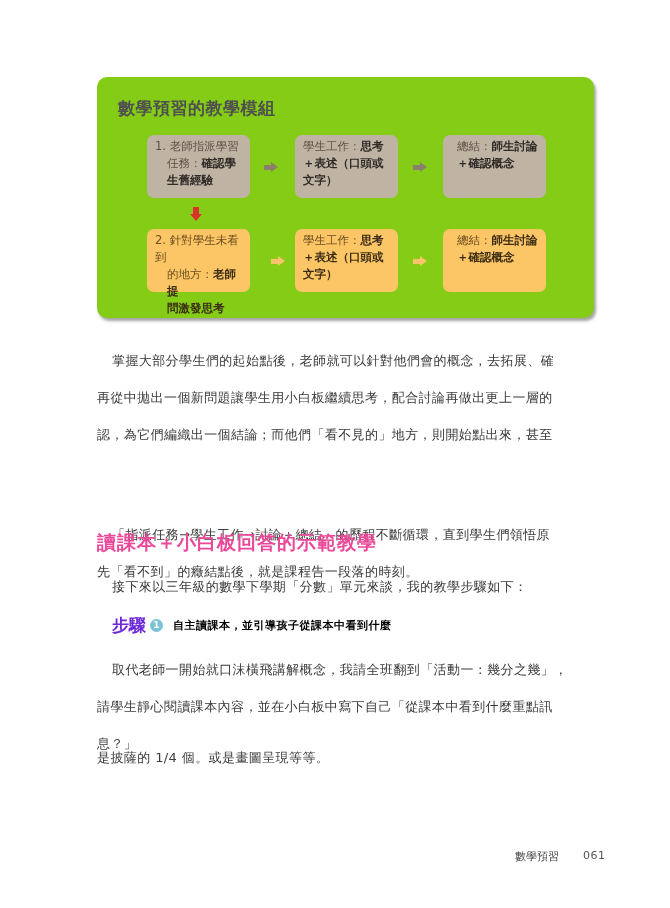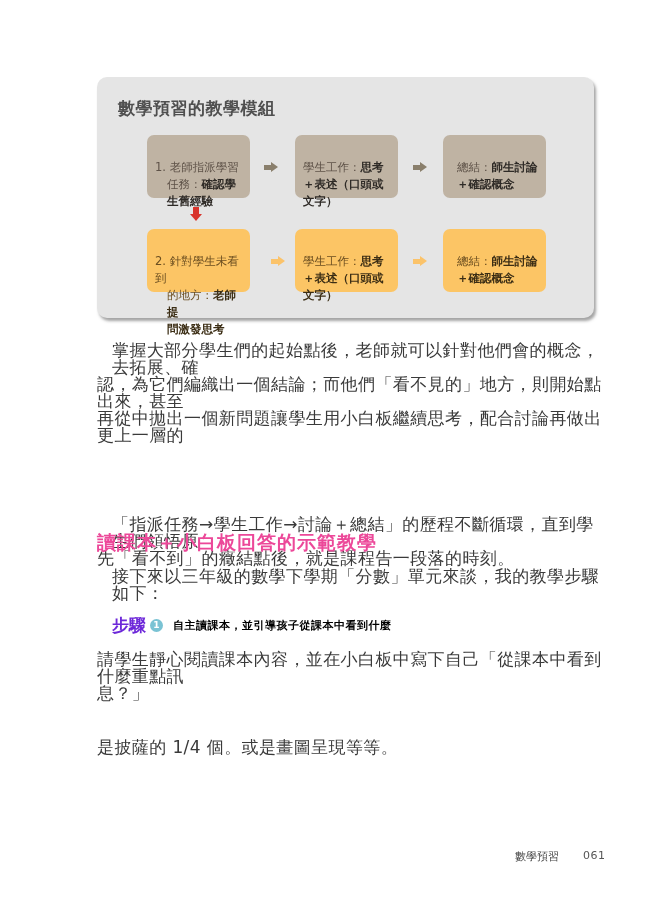--- a/index.html
+++ b/index.html
@@ -8,7 +8,7 @@
 
     .module-box {
       position: absolute; left: 97px; top: 77px; width: 497px; height: 241px;
-      background: #e5e5e5; border-radius: 10px;
+      background: #84cc16; border-radius: 10px;
       box-shadow: 2px 3px 3px rgba(90,90,90,0.55);
     }
     .module-title {

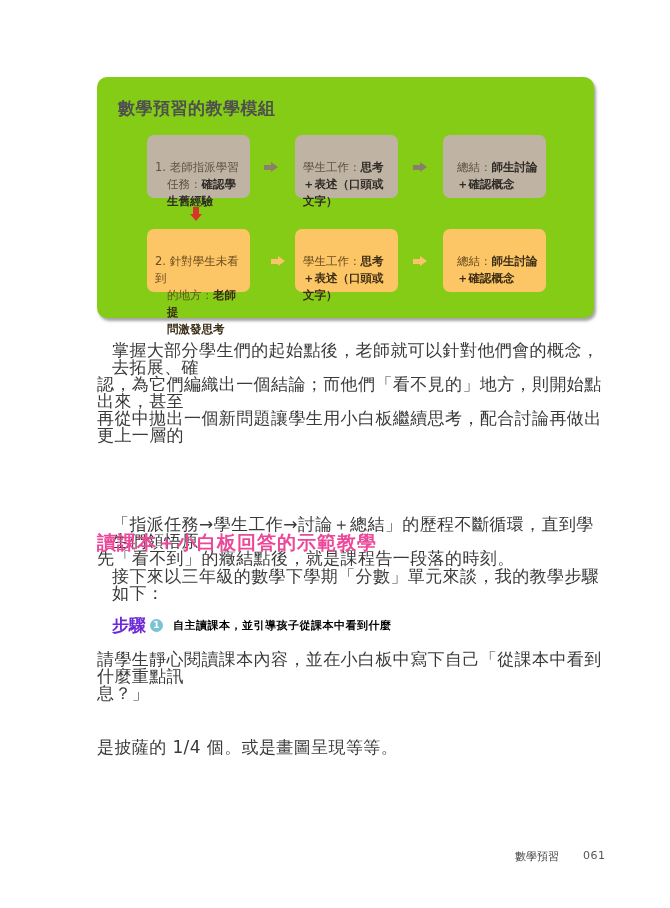--- a/index.html
+++ b/index.html
@@ -17,7 +17,7 @@
     }
     .flow-card {
       position: absolute; width: 103px; height: 63px; border-radius: 7px;
-      padding: 24px 8px; font-size: 11.5px; line-height: 17px; color: #5e5248;
+      padding: 3px 8px; font-size: 11.5px; line-height: 17px; color: #5e5248;
     }
     .flow-card.gray { background: #bfb3a3; }
     .flow-card.orange { background: #fcc565; color: #6b4e20; }

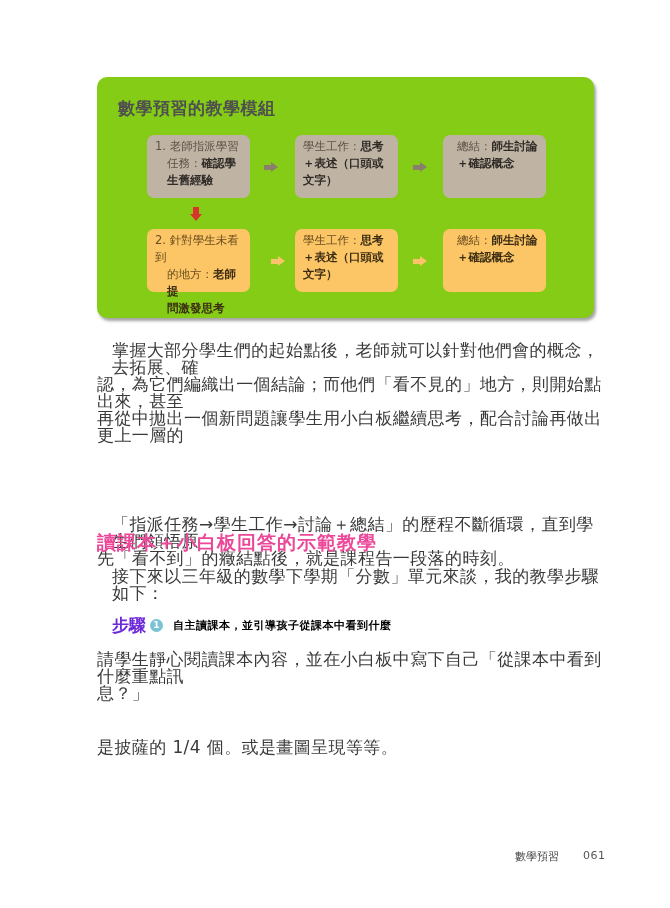--- a/index.html
+++ b/index.html
@@ -48,7 +48,7 @@
 
     .para {
       position: absolute; left: 97px; width: 505px;
-      font-size: 17px; line-height: 17px; color: #3a3a3a; letter-spacing: 0.4px;
+      font-size: 13px; line-height: 37px; color: #3a3a3a; letter-spacing: 0.4px;
     }
     .para .first { padding-left: 15px; }
     .section-heading {

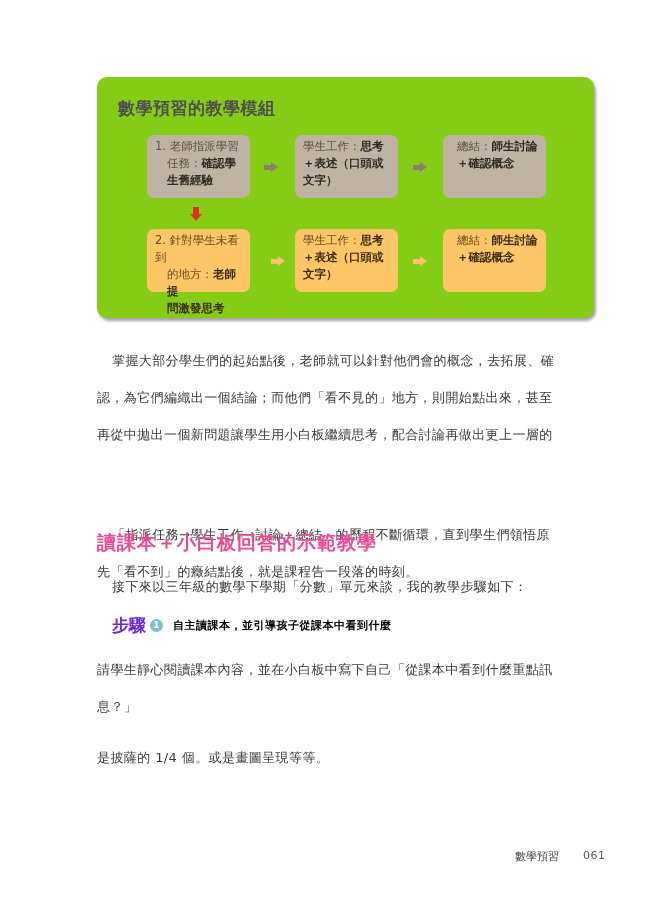--- a/index.html
+++ b/index.html
@@ -112,8 +112,8 @@
 
 <div class="para" style="top:342px;">
   <div class="first">掌握大部分學生們的起始點後，老師就可以針對他們會的概念，去拓展、確</div>
+  <div>再從中拋出一個新問題讓學生用小白板繼續思考，配合討論再做出更上一層的</div>
   <div>認，為它們編織出一個結論；而他們「看不見的」地方，則開始點出來，甚至</div>
-  <div>再從中拋出一個新問題讓學生用小白板繼續思考，配合討論再做出更上一層的</div>
 </div>
 
 <div class="para" style="top:468px;margin-top:48px;">

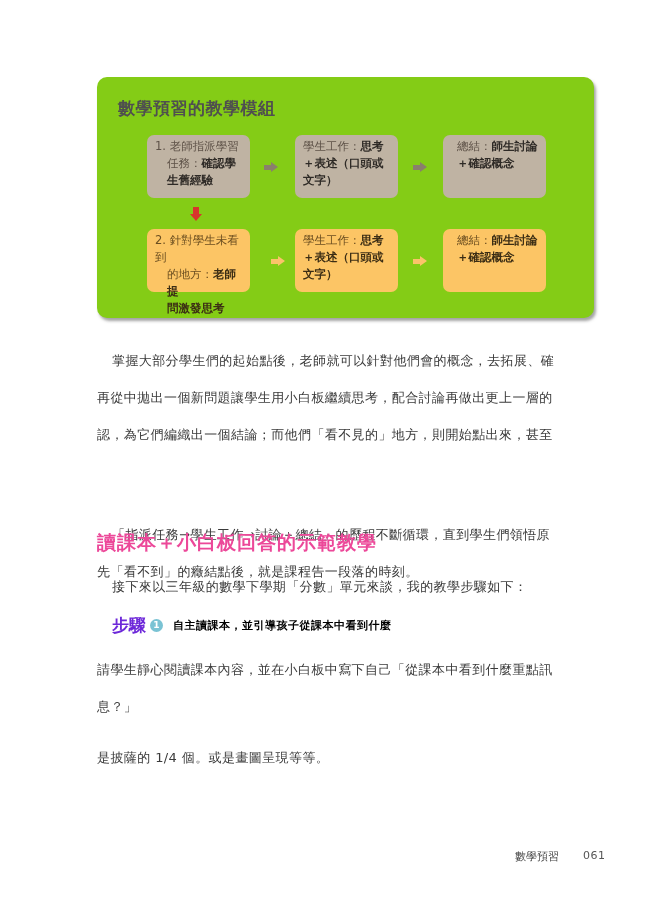--- a/index.html
+++ b/index.html
@@ -134,6 +134,7 @@
 </div>
 
 <div class="para" style="top:651px;">
+  <div class="first">取代老師一開始就口沫橫飛講解概念，我請全班翻到「活動一：幾分之幾」，</div>
   <div>請學生靜心閱讀課本內容，並在小白板中寫下自己「從課本中看到什麼重點訊</div>
   <div>息？」</div>
 </div>

